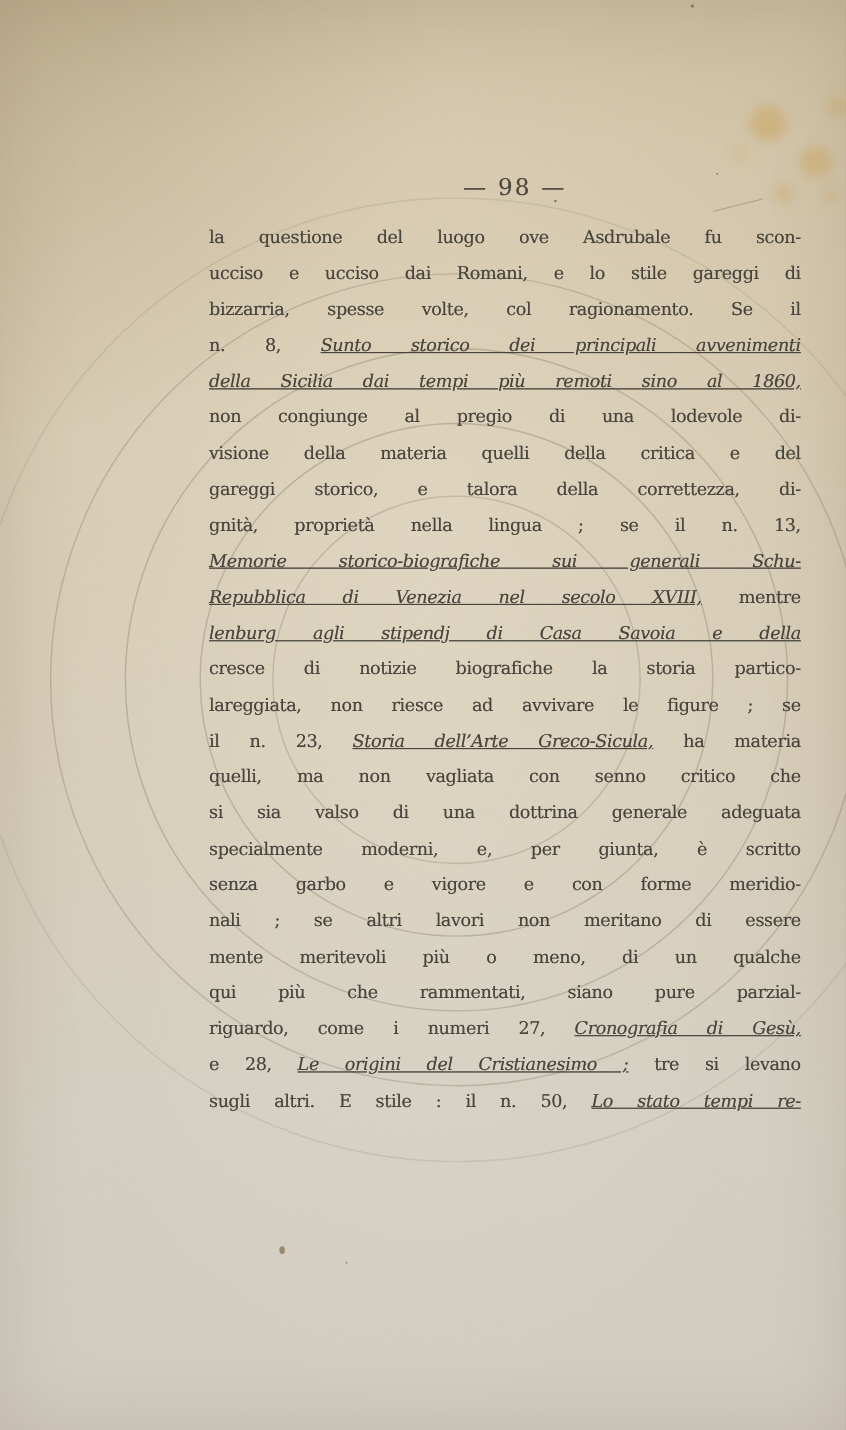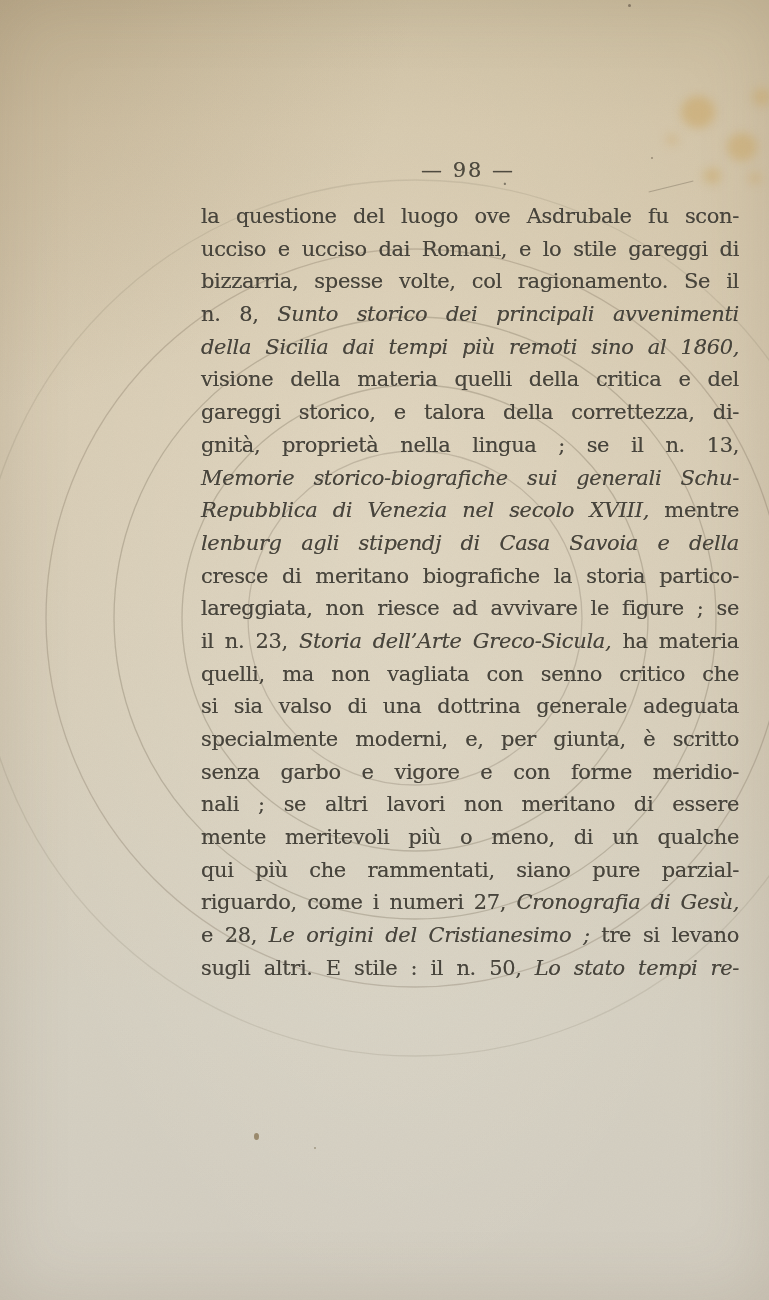--- a/index.html
+++ b/index.html
@@ -38,9 +38,9 @@
   }
   
   #textblock{
-    position:absolute;left:201px;top:200px;width:538px;
+    position:absolute;left:190px;top:200px;width:538px;
     color:#45423a;
-    font-size:21px;line-height:32.7px;letter-spacing:-0.35px;
+    font-size:16px;line-height:32.7px;letter-spacing:-0.35px;
     text-shadow:0 0 0.6px rgba(69,66,58,0.55);
   }
   .line{

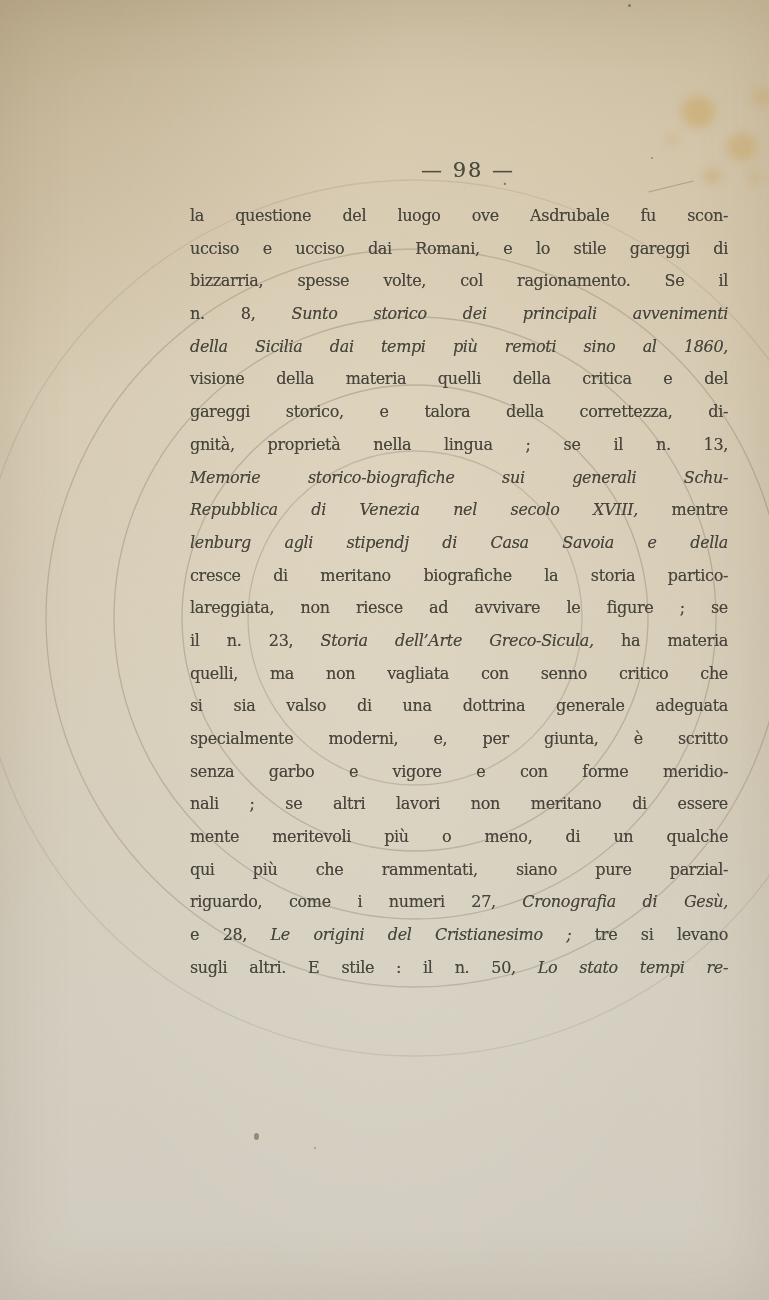--- a/index.html
+++ b/index.html
@@ -50,7 +50,7 @@
     height:32.7px;overflow:visible;white-space:normal;
   }
   .seg{font-style:normal;}
-  .seg.it{font-style:italic;}
+  .seg.it{font-style:italic;text-decoration:underline;}
 </style>
 </head>
 <body>

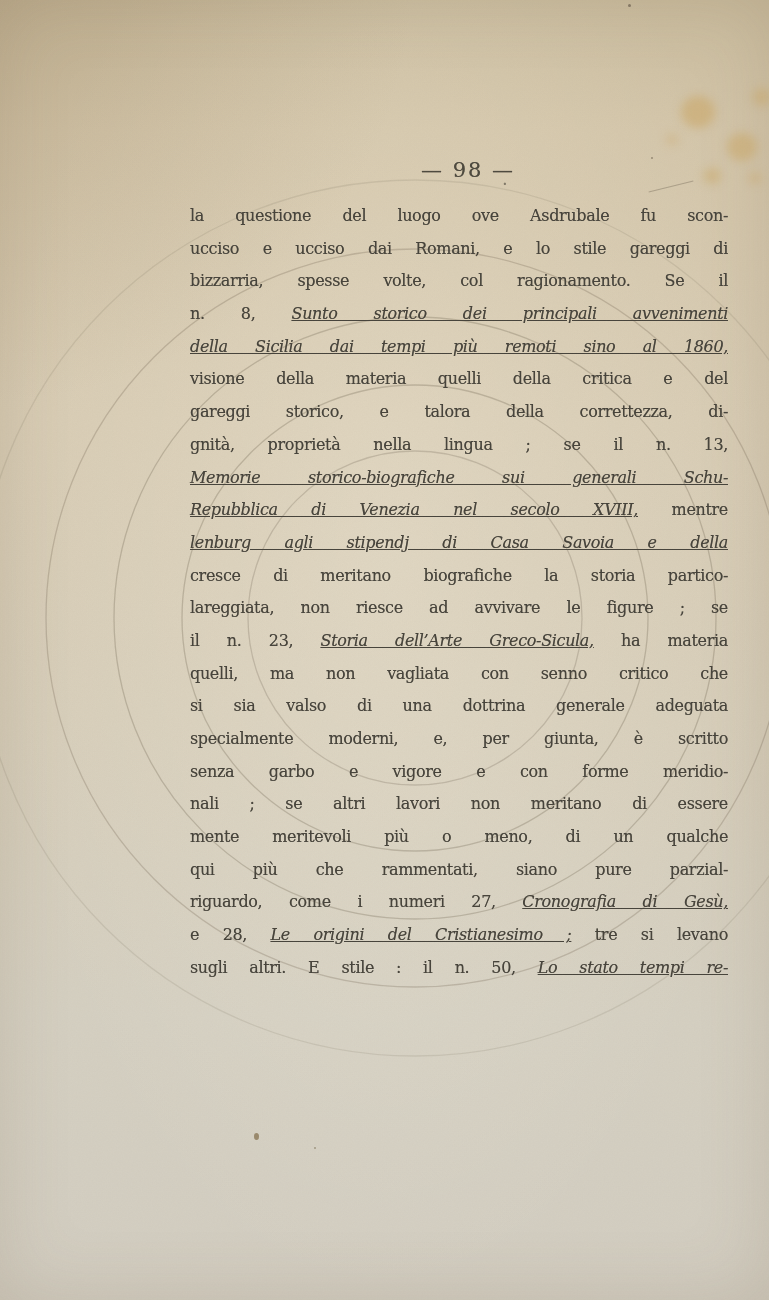--- a/index.html
+++ b/index.html
@@ -89,6 +89,7 @@
       <div class="line"><span class="seg">bizzarria, spesse volte, col ragionamento. Se il</span></div>
       <div class="line"><span class="seg">n. 8, </span><span class="seg it">Sunto storico dei principali avvenimenti</span></div>
       <div class="line"><span class="seg it">della Sicilia dai tempi più remoti sino al 1860,</span></div>
+      <div class="line"><span class="seg">non congiunge al pregio di una lodevole di-</span></div>
       <div class="line"><span class="seg">visione della materia quelli della critica e del</span></div>
       <div class="line"><span class="seg">gareggi storico, e talora della correttezza, di-</span></div>
       <div class="line"><span class="seg">gnità, proprietà nella lingua ; se il n. 13,</span></div>

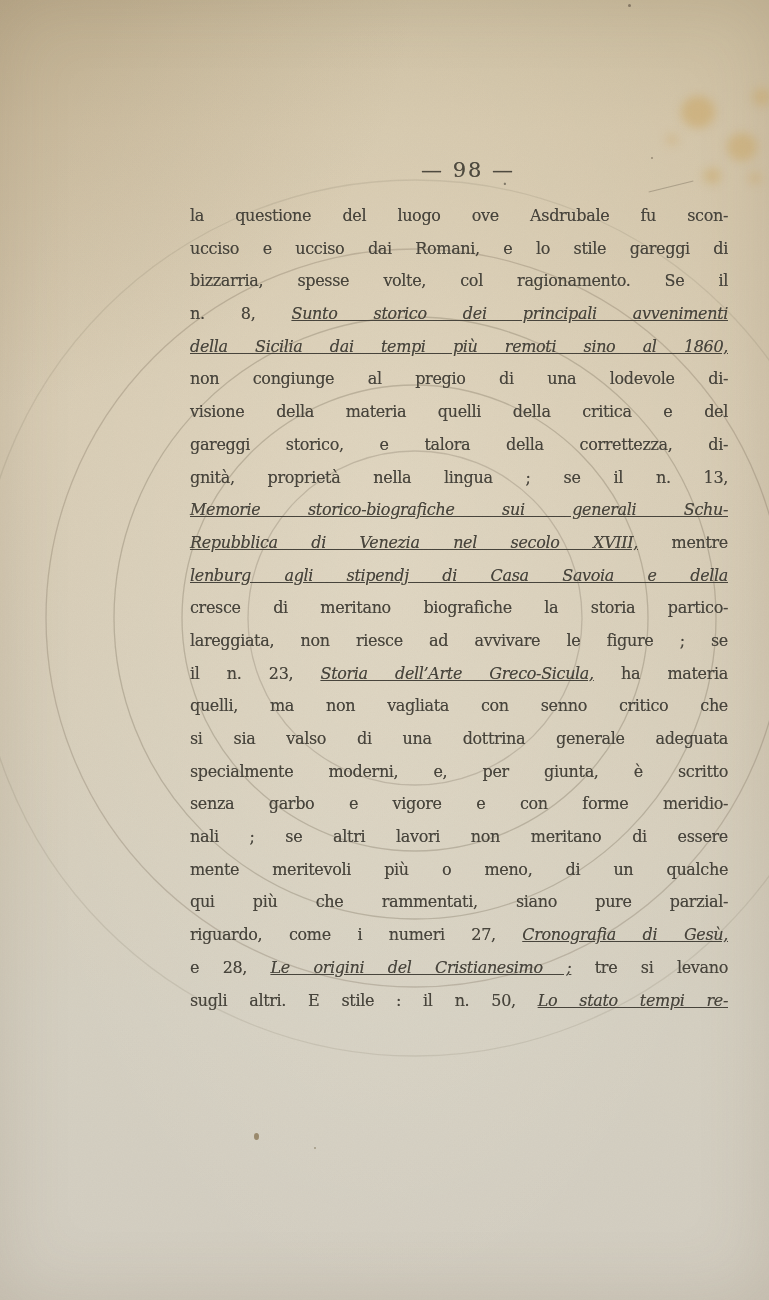--- a/index.html
+++ b/index.html
@@ -96,7 +96,7 @@
       <div class="line"><span class="seg it">Memorie storico-biografiche sui generali Schu-</span></div>
       <div class="line"><span class="seg it">Repubblica di Venezia nel secolo XVIII,</span><span class="seg"> mentre</span></div>
       <div class="line"><span class="seg it">lenburg agli stipendj di Casa Savoia e della</span></div>
-      <div class="line"><span class="seg">cresce di meritano biografiche la storia partico-</span></div>
+      <div class="line"><span class="seg">cresce di notizie biografiche la storia partico-</span></div>
       <div class="line"><span class="seg">lareggiata, non riesce ad avvivare le figure ; se</span></div>
       <div class="line"><span class="seg">il n. 23, </span><span class="seg it">Storia dell’Arte Greco-Sicula,</span><span class="seg"> ha materia</span></div>
       <div class="line"><span class="seg">quelli, ma non vagliata con senno critico che</span></div>

